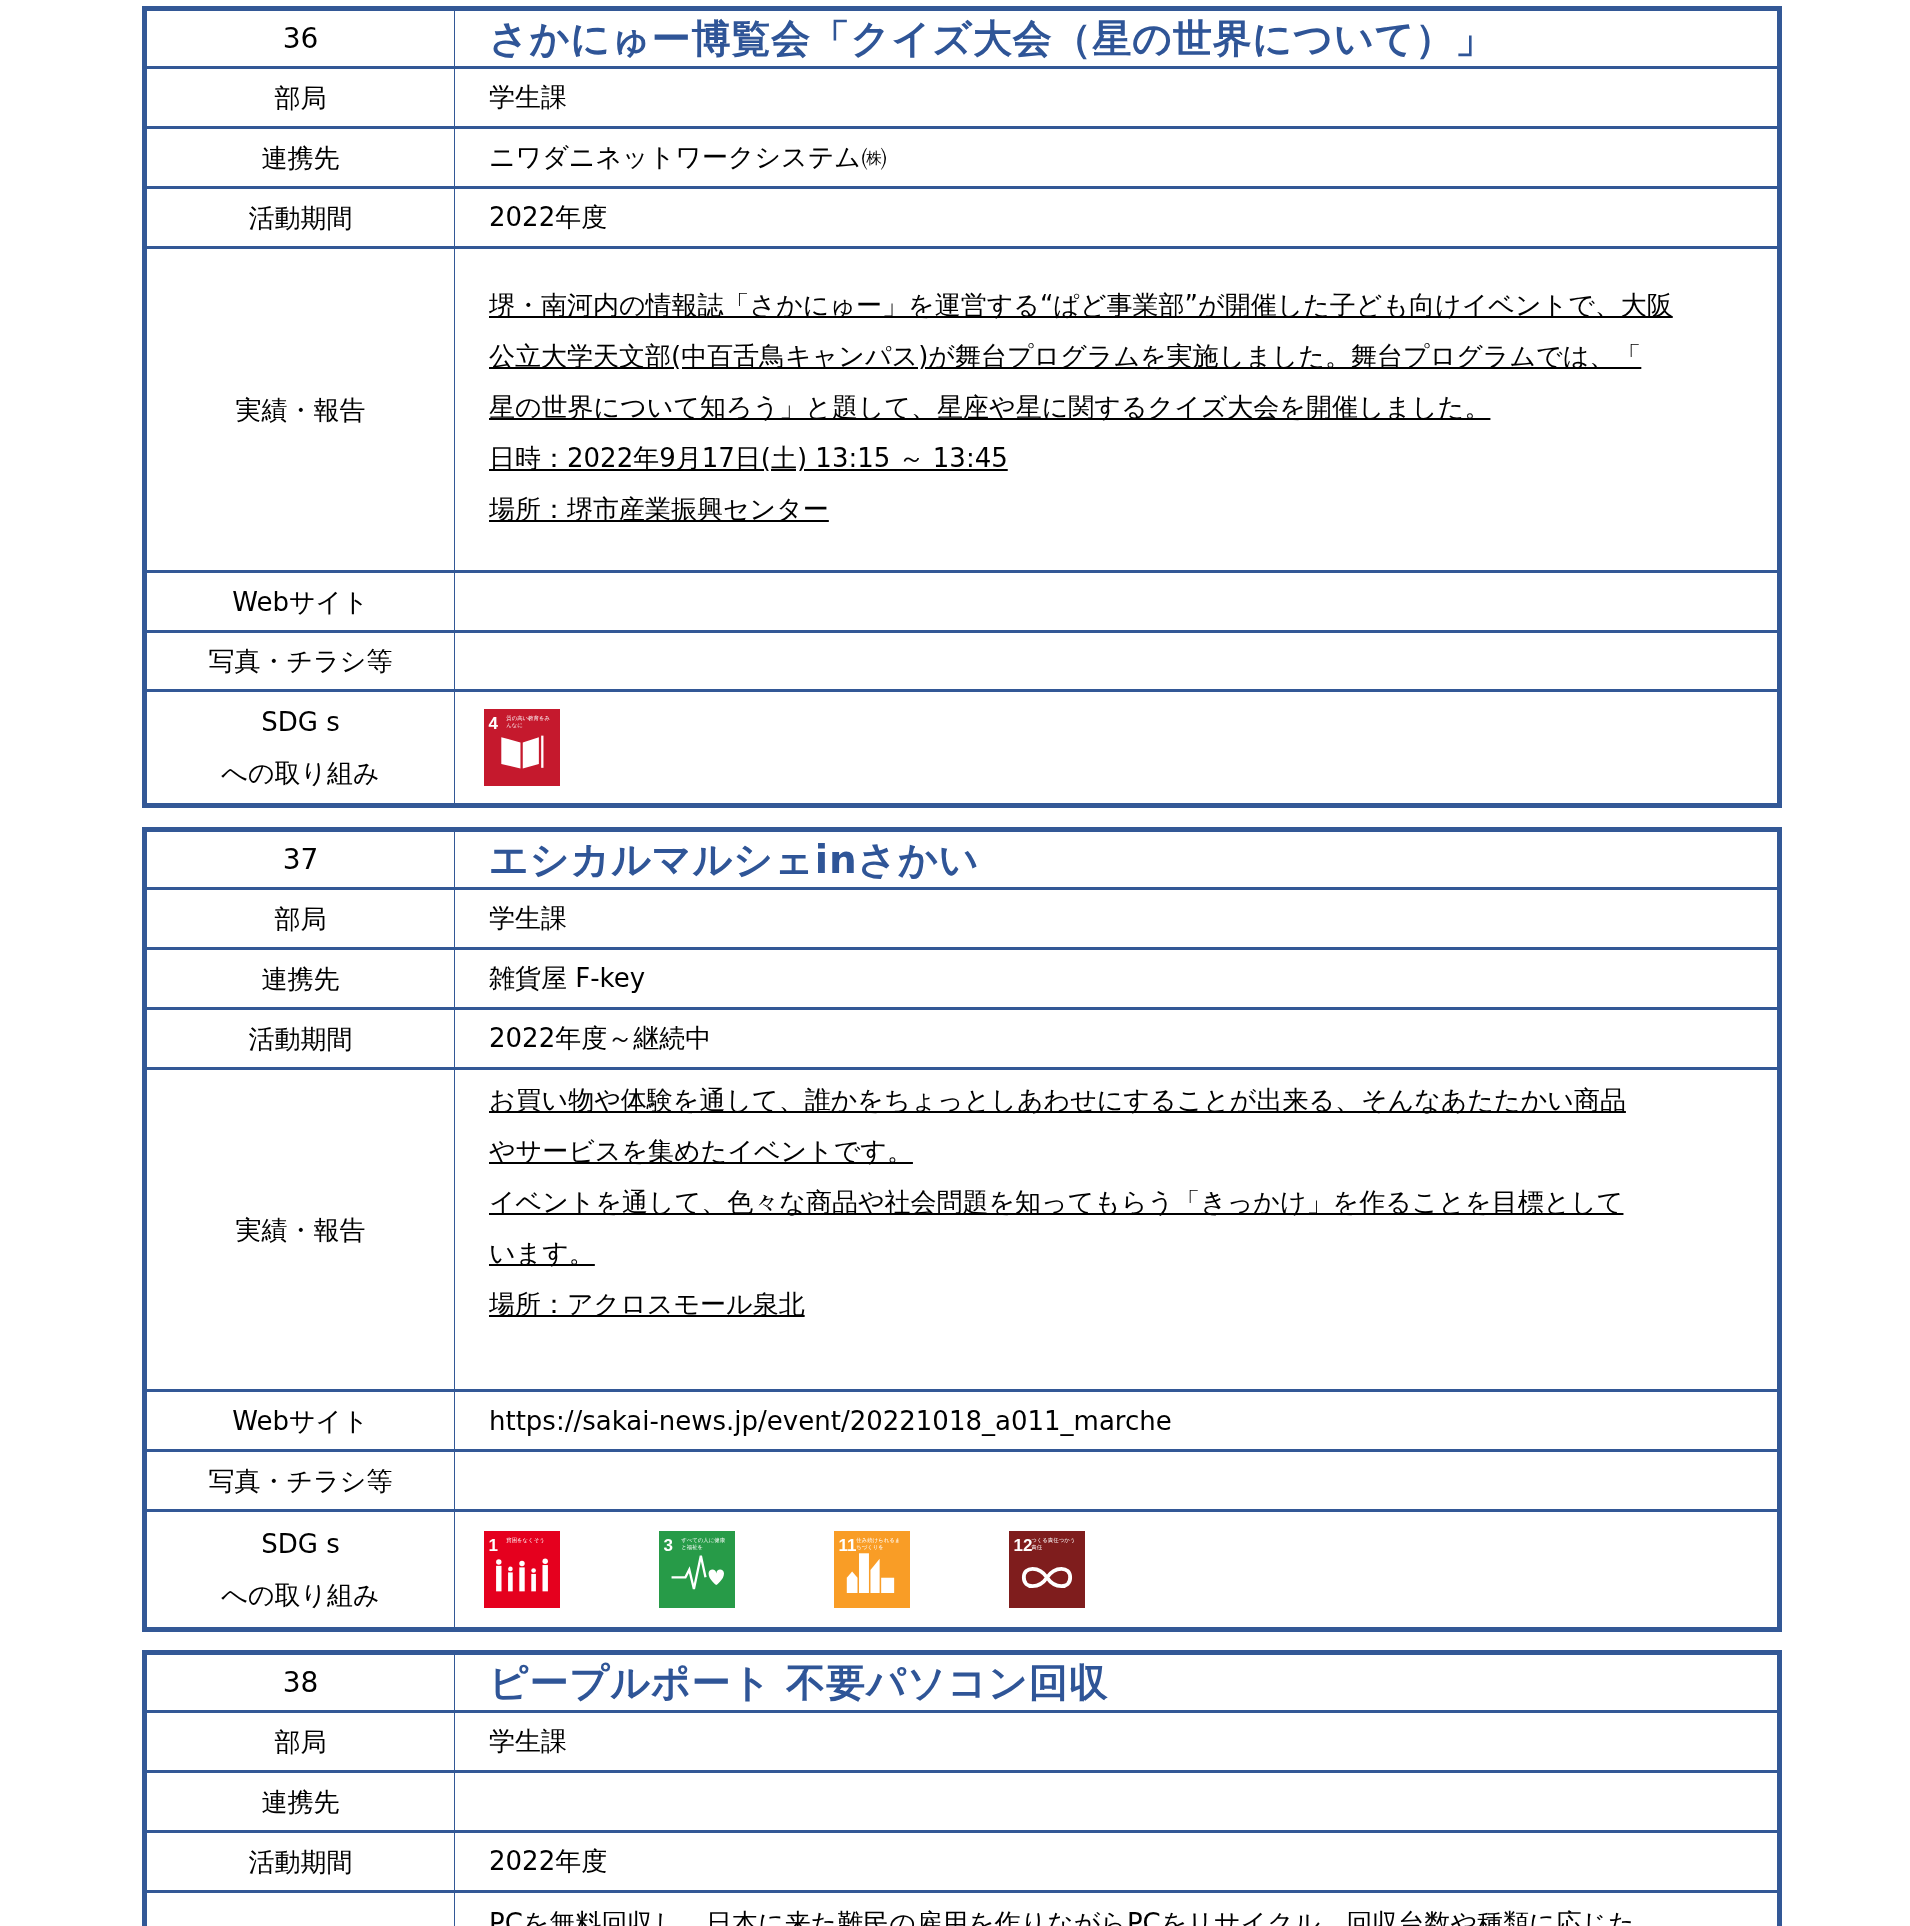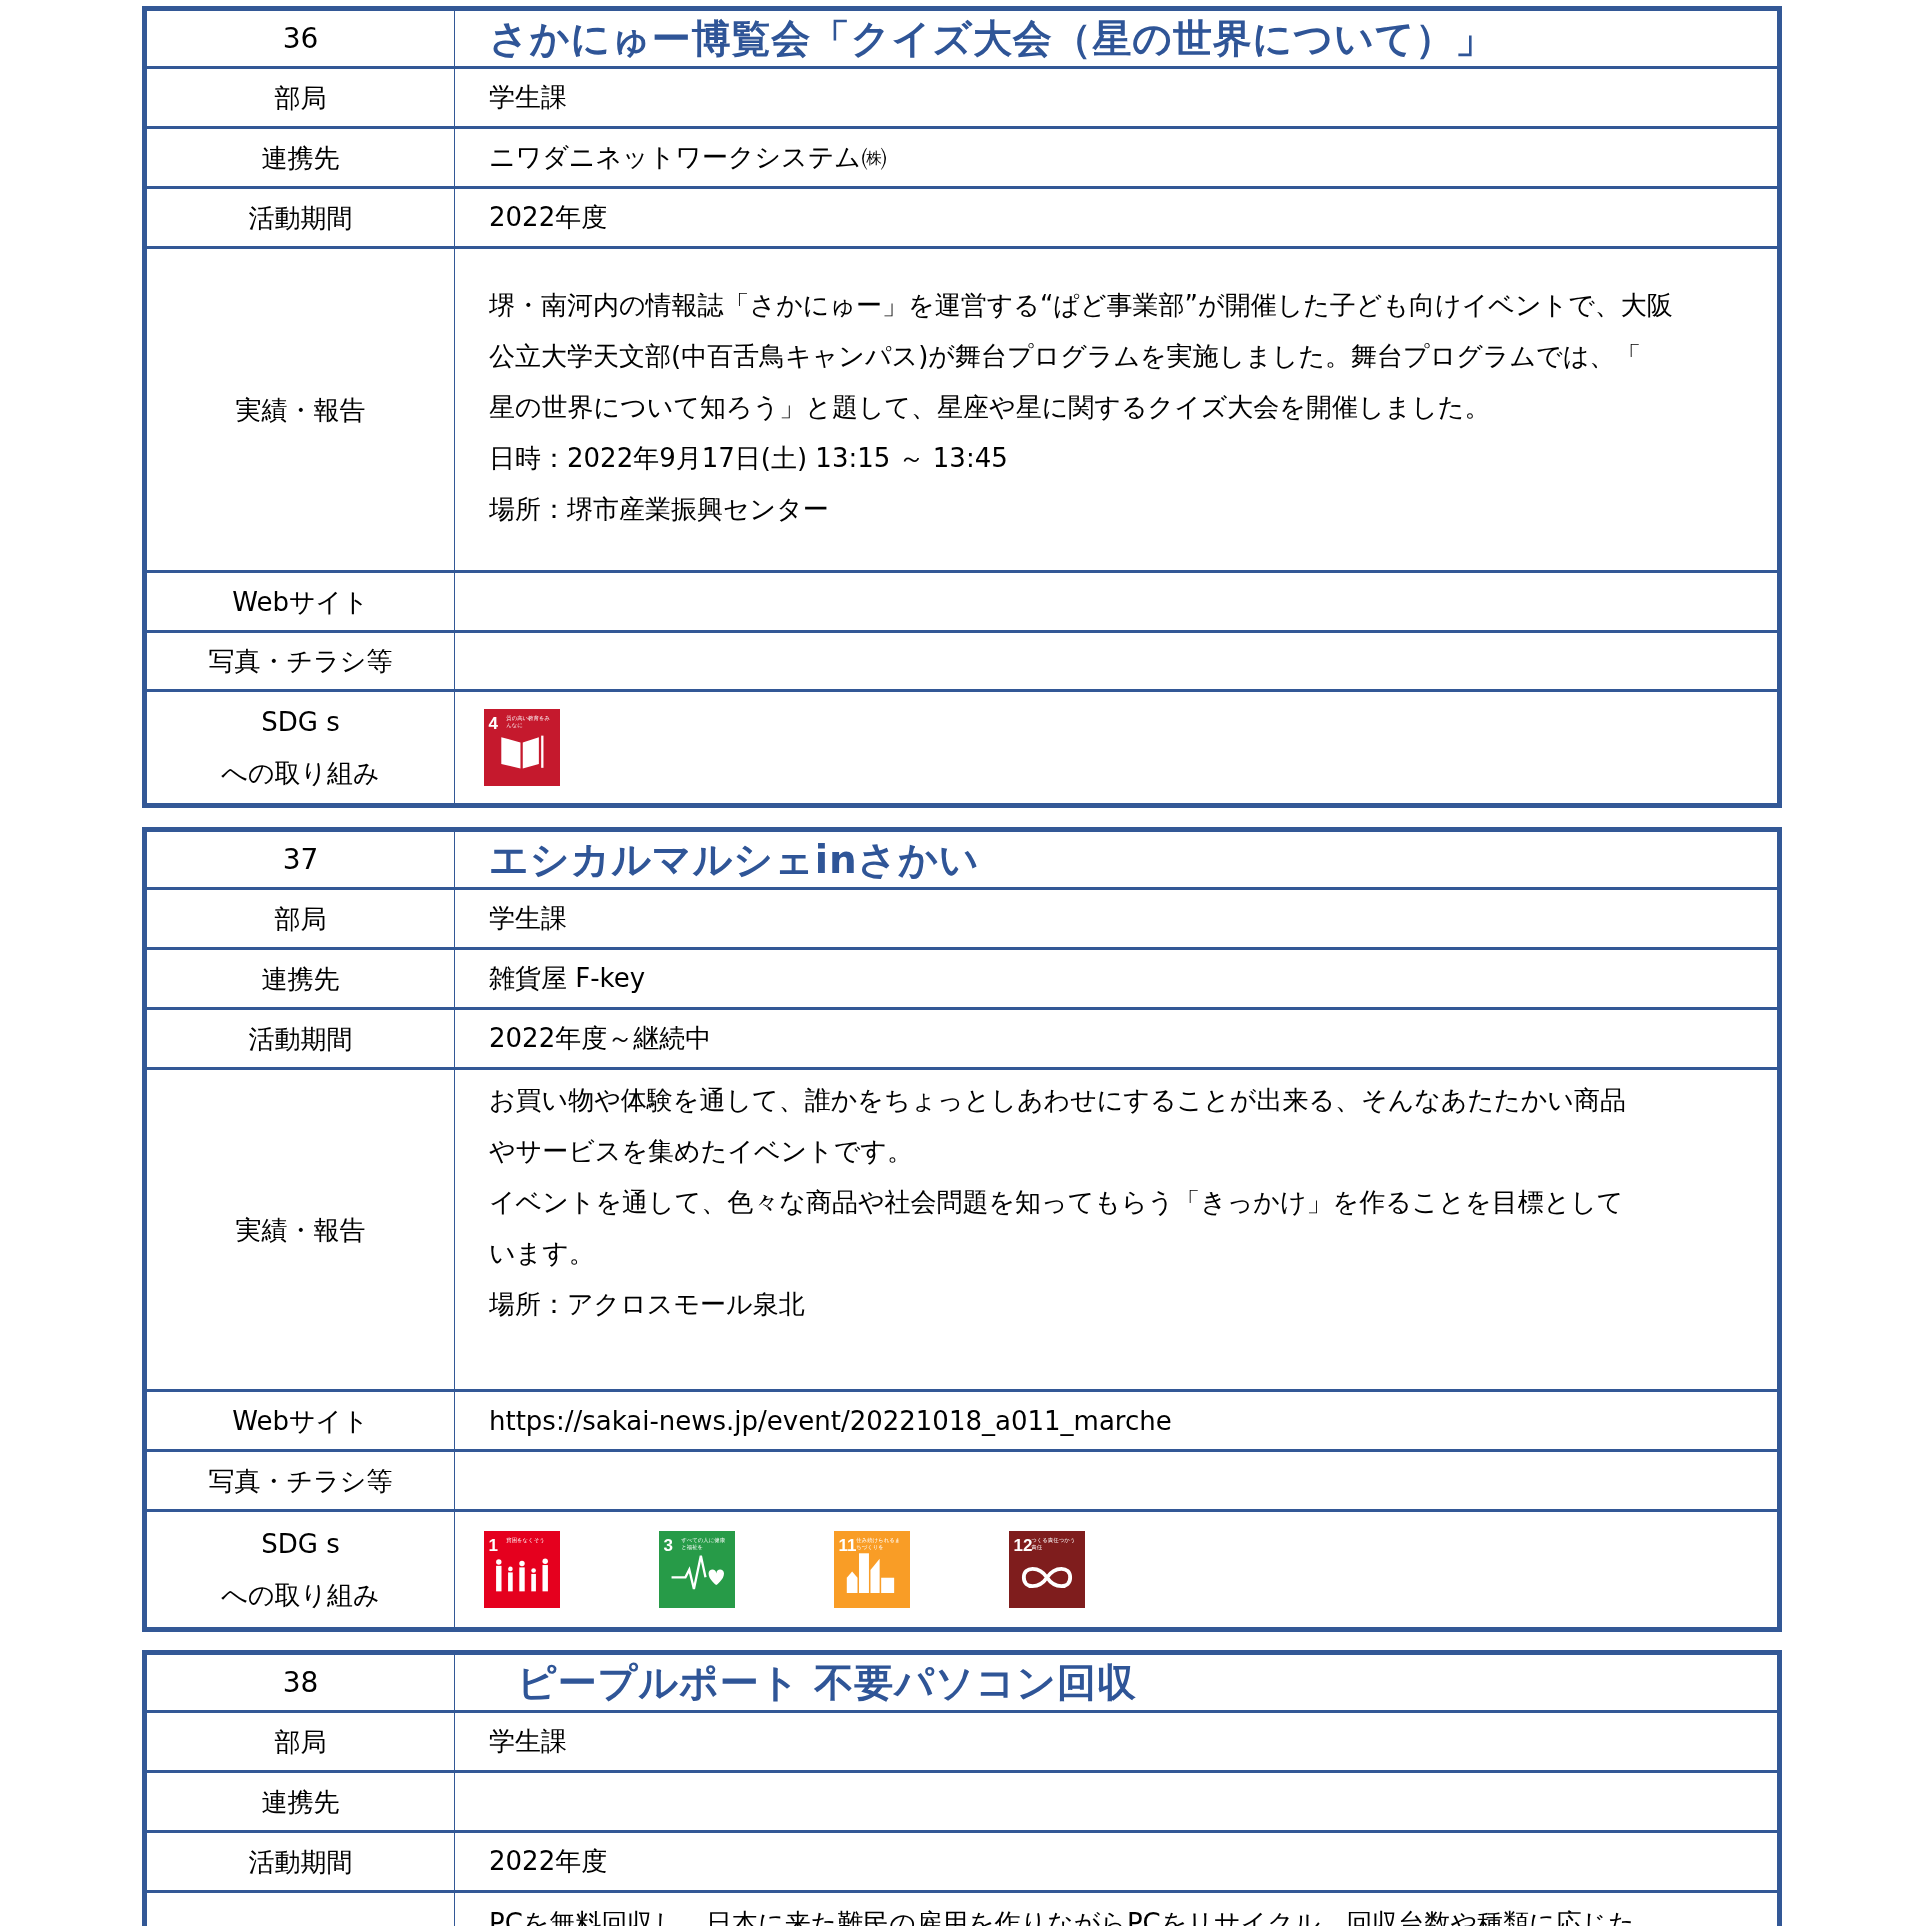--- a/index.html
+++ b/index.html
@@ -17,7 +17,7 @@
   .title { color:#2f5597; font-weight:bold; font-size:39px; letter-spacing:0.8px; }
   .num { font-size:28px; }
   .report { display:block; padding-top:11.6px; padding-right:7.7px; }
-  .report .line { display:block; line-height:51px; white-space:pre; font-size:26px; }
+  .report .line { display:block; line-height:51px; white-space:pre; font-size:26px;text-decoration:underline; }
   .sdgs { gap:0; padding-left:29px; }
   .sdg { width:76px; height:77px; position:relative; color:#fff; flex:none;
          font-family:"Liberation Sans",sans-serif; }

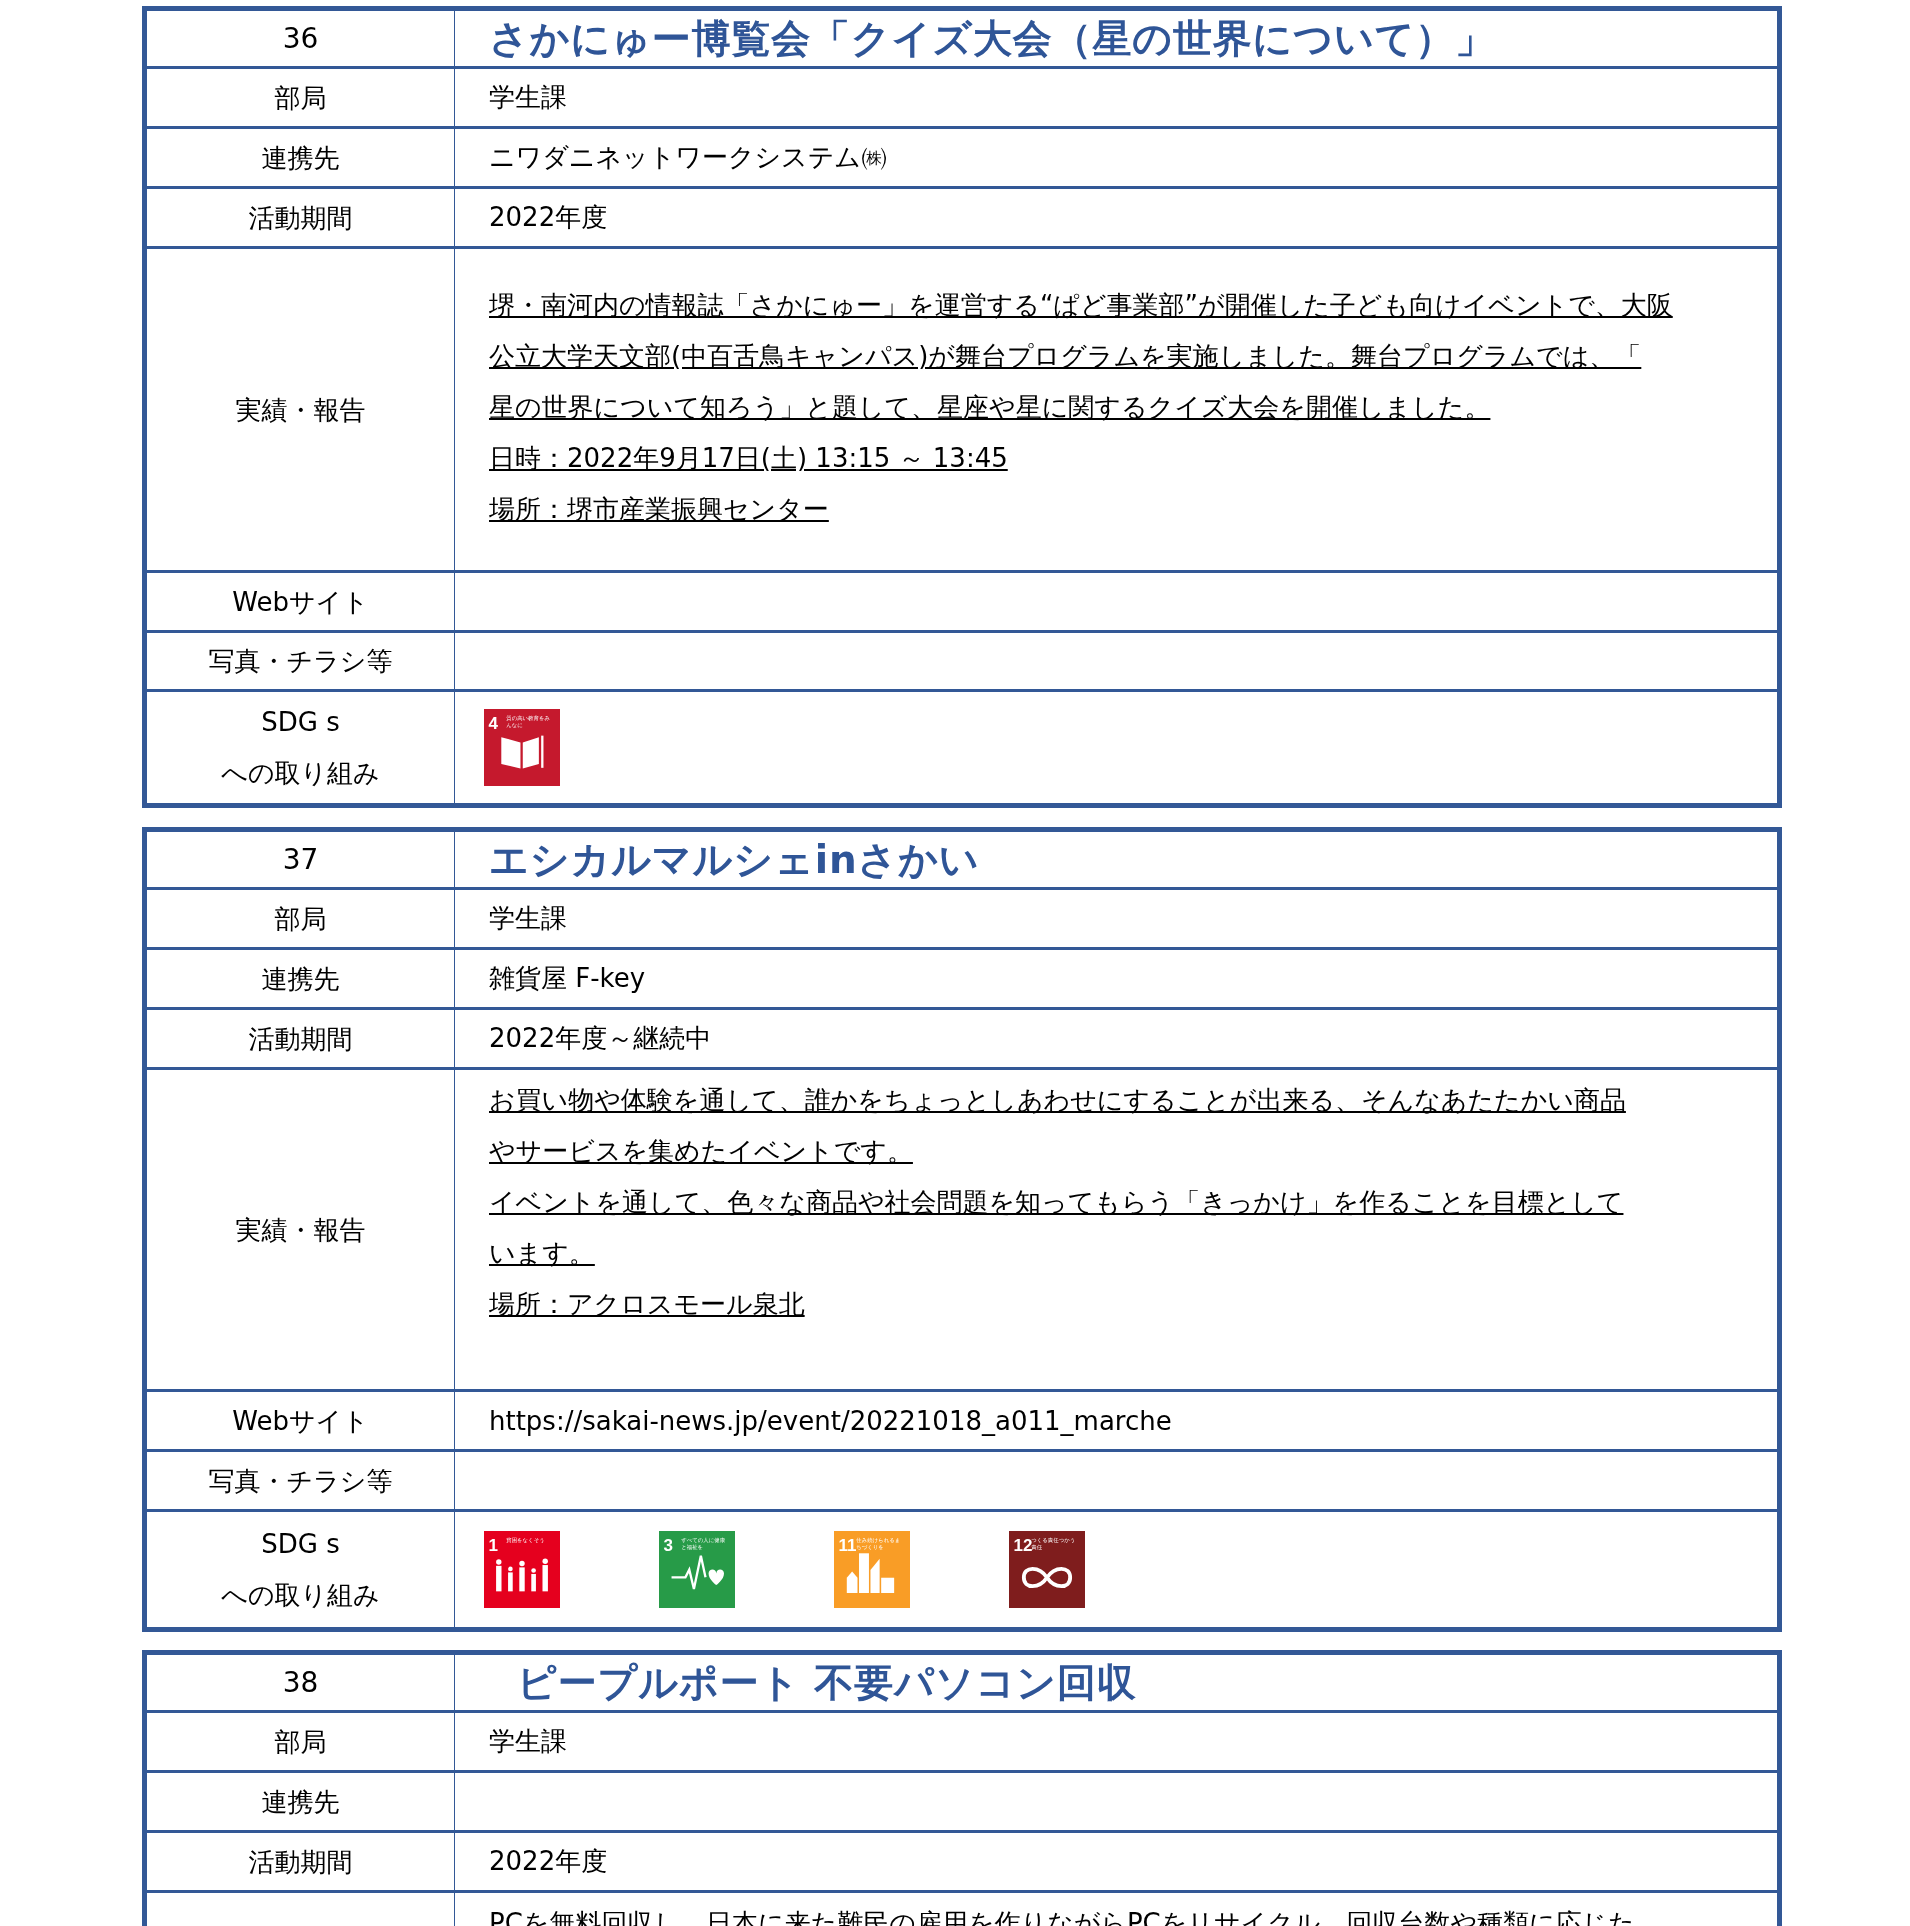--- a/index.html
+++ b/index.html
@@ -183,7 +183,7 @@
 </div>
 
 <div class="entry" style="top:1650px;">
-  <div class="row" style="height:55px;gap:28px;">
+  <div class="row" style="height:55px;">
     <div class="label num">38</div>
     <div class="value title">ピープルポート 不要パソコン回収</div>
   </div>

